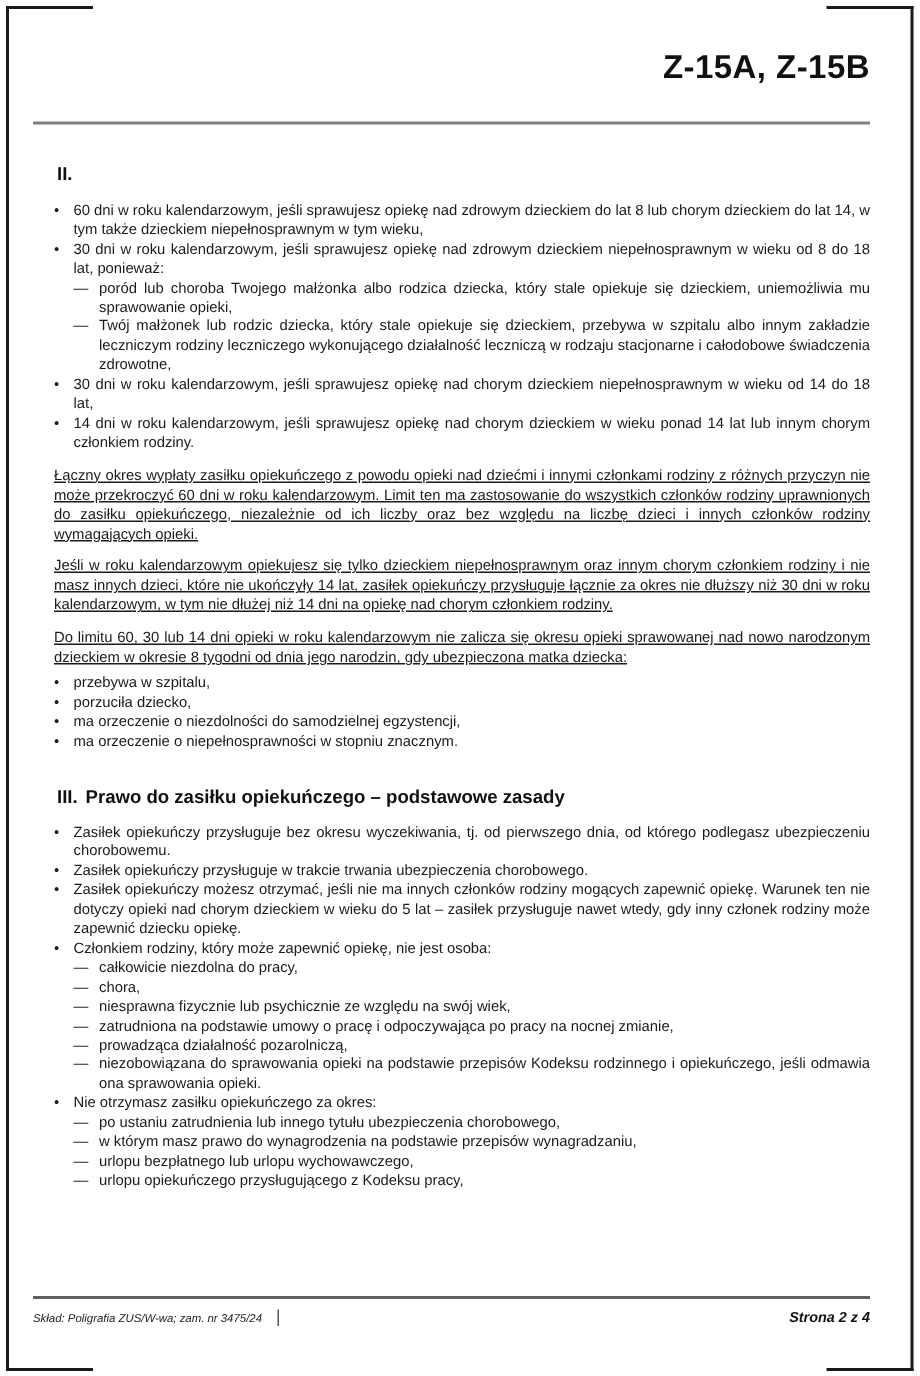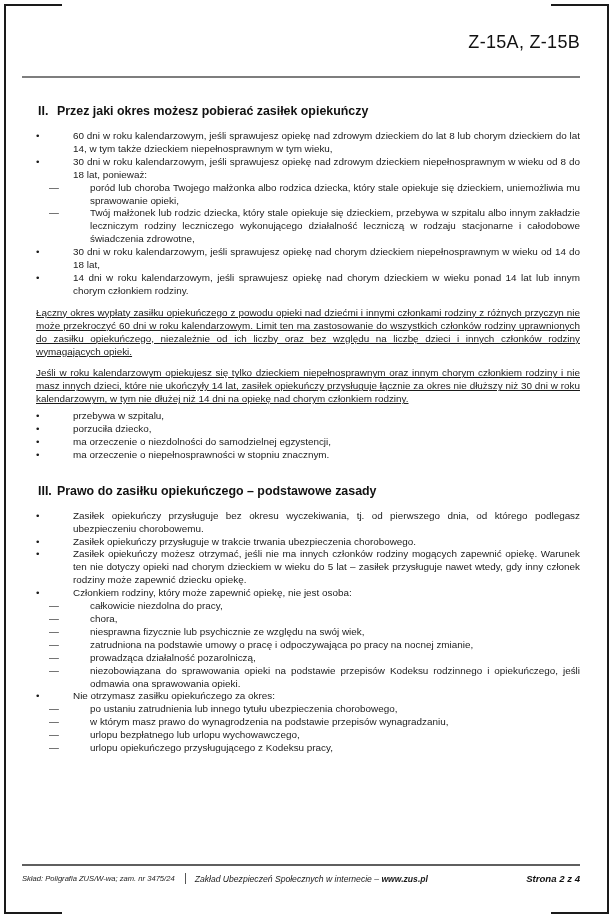--- a/index.html
+++ b/index.html
@@ -20,7 +20,7 @@
   .content { position:absolute; left:22px; width:558px; top:0; }
 
   .doc-title {
-    margin-top:32px; text-align:right; font-size:18px; font-weight:normal;
+    margin-top:32px; text-align:right; font-size:22px; font-weight:bold;
     letter-spacing:0.3px; color:#111;
   }
   .head-rule { height:2px; background:#7e7e7e; margin-top:23px; }

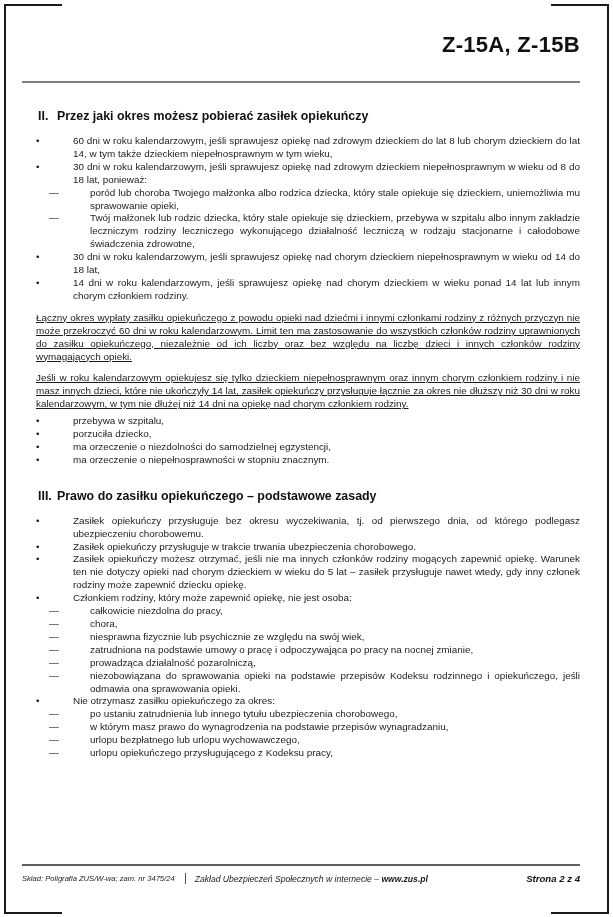--- a/index.html
+++ b/index.html
@@ -68,7 +68,6 @@
 
   <div class="section-heading first">
     <span class="sec-num">II.</span>
-    <span>Przez jaki okres możesz pobierać zasiłek opiekuńczy</span>
   </div>
 
   <div class="list body-block">

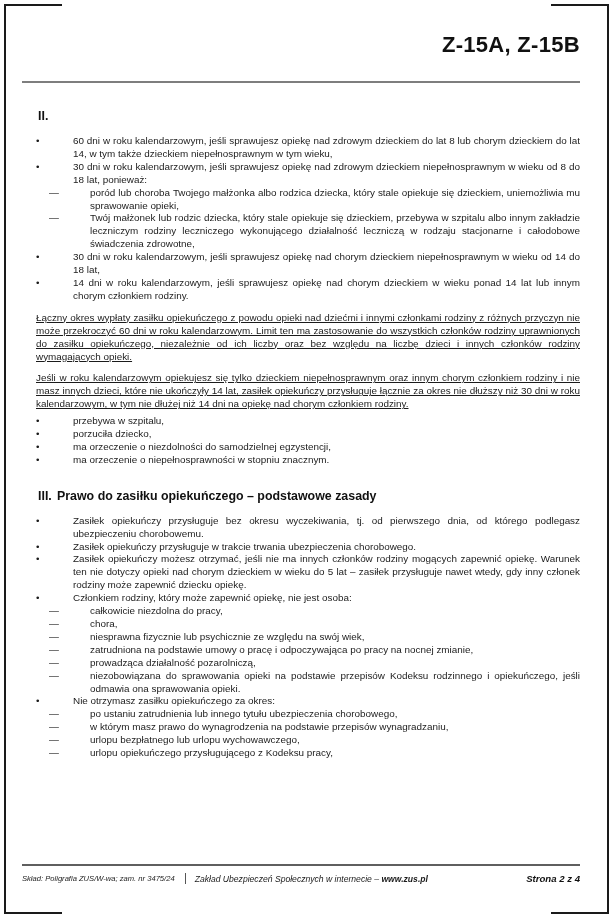--- a/index.html
+++ b/index.html
@@ -36,7 +36,7 @@
   .list.tight { margin-top:4px; }
   .bullet-item { display:flex; }
   .marker { width:13px; flex-shrink:0; }
-  .btext { flex:1; text-align:justify;margin-left:24px; }
+  .btext { flex:1; text-align:justify; }
   .sub-item { display:flex; margin-left:13px; }
   .sub-marker { width:17px; flex-shrink:0; }
 

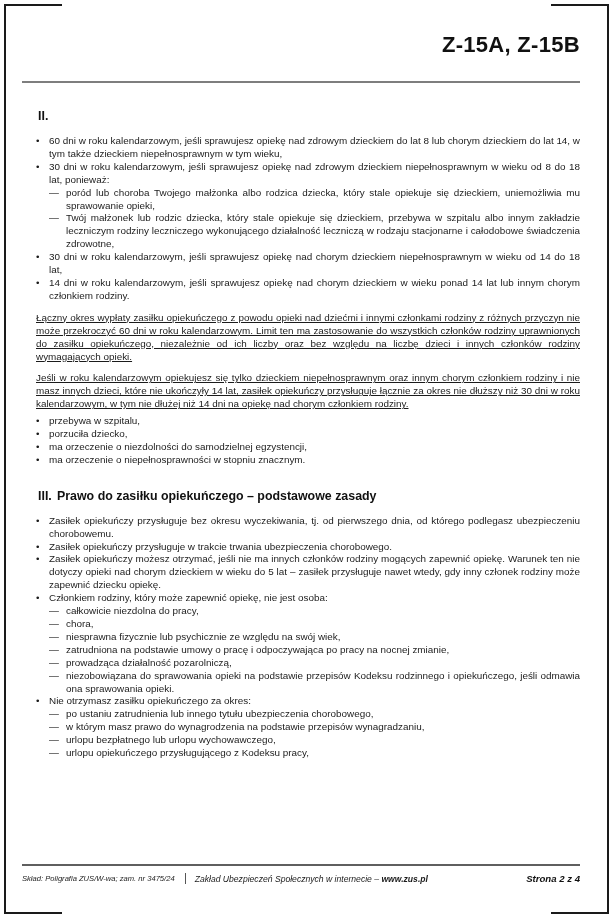--- a/index.html
+++ b/index.html
@@ -99,6 +99,7 @@
 
   <div class="para body-block">Łączny okres wypłaty zasiłku opiekuńczego z powodu opieki nad dziećmi i innymi członkami rodziny z różnych przyczyn nie może przekroczyć 60 dni w roku kalendarzowym. Limit ten ma zastosowanie do wszystkich członków rodziny uprawnionych do zasiłku opiekuńczego, niezależnie od ich liczby oraz bez względu na liczbę dzieci i innych członków rodziny wymagających opieki.</div>
   <div class="para body-block">Jeśli w roku kalendarzowym opiekujesz się tylko dzieckiem niepełnosprawnym oraz innym chorym członkiem rodziny i nie masz innych dzieci, które nie ukończyły 14 lat, zasiłek opiekuńczy przysługuje łącznie za okres nie dłuższy niż 30 dni w roku kalendarzowym, w tym nie dłużej niż 14 dni na opiekę nad chorym członkiem rodziny.</div>
+  <div class="para body-block">Do limitu 60, 30 lub 14 dni opieki w roku kalendarzowym nie zalicza się okresu opieki sprawowanej nad nowo narodzonym dzieckiem w okresie 8 tygodni od dnia jego narodzin, gdy ubezpieczona matka dziecka:</div>
 
   <div class="list tight body-block">
     <div class="bullet-item">

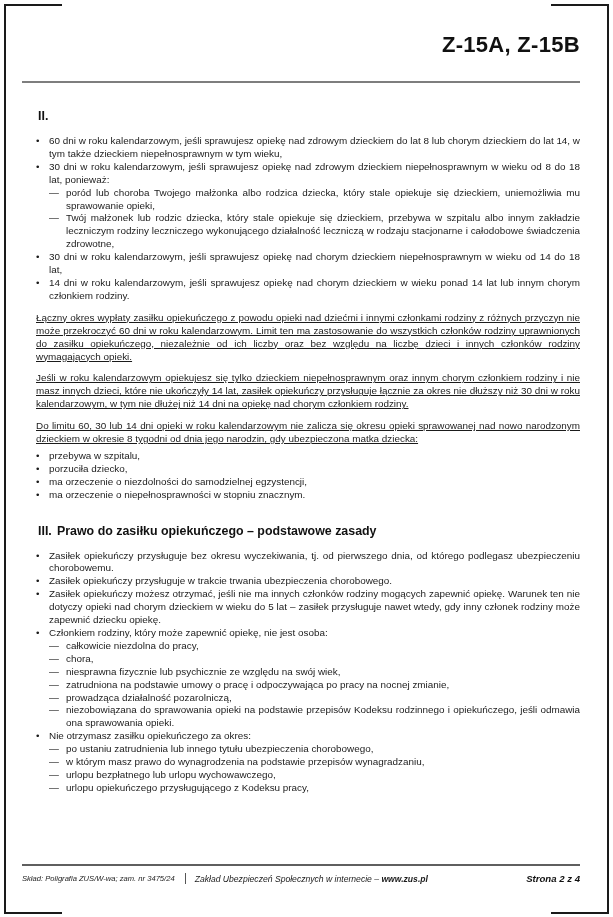--- a/index.html
+++ b/index.html
@@ -196,7 +196,6 @@
   <div class="footer-row">
     <span class="footer-print">Skład: Poligrafia ZUS/W-wa; zam. nr 3475/24</span>
     <span class="footer-sep"></span>
-    <span class="footer-zus"><span>Zakład Ubezpieczeń Społecznych w internecie – </span><b>www.zus.pl</b></span>
     <span class="footer-page">Strona 2 z 4</span>
   </div>
 </div>

